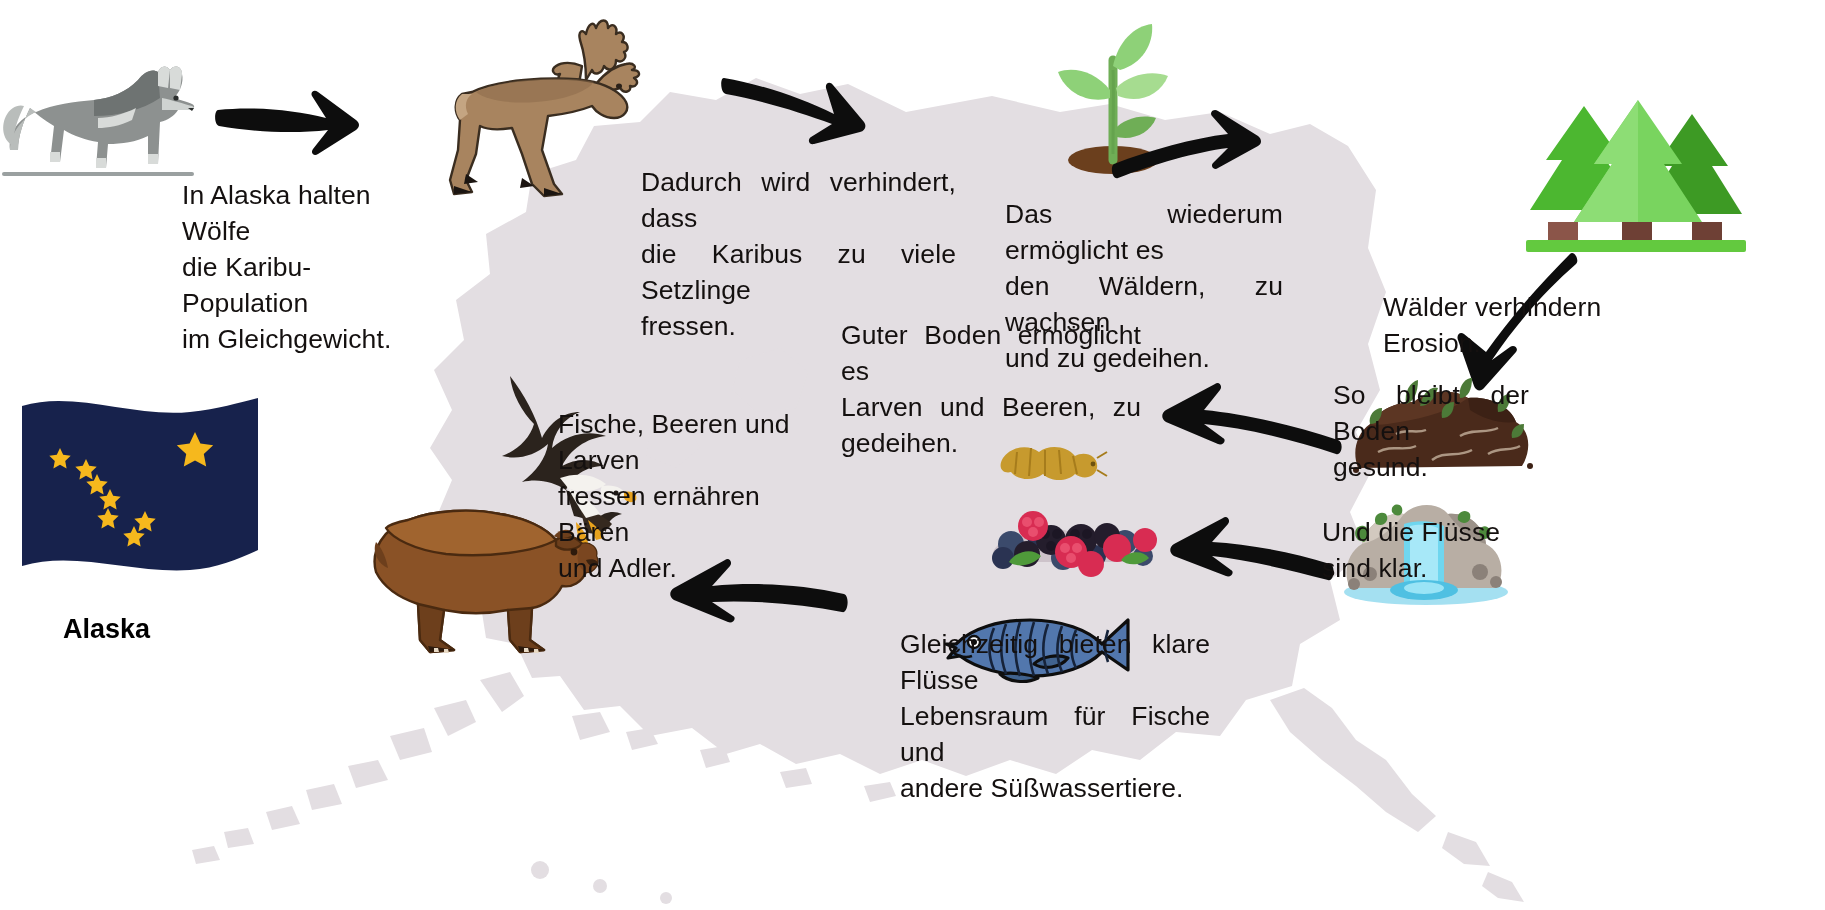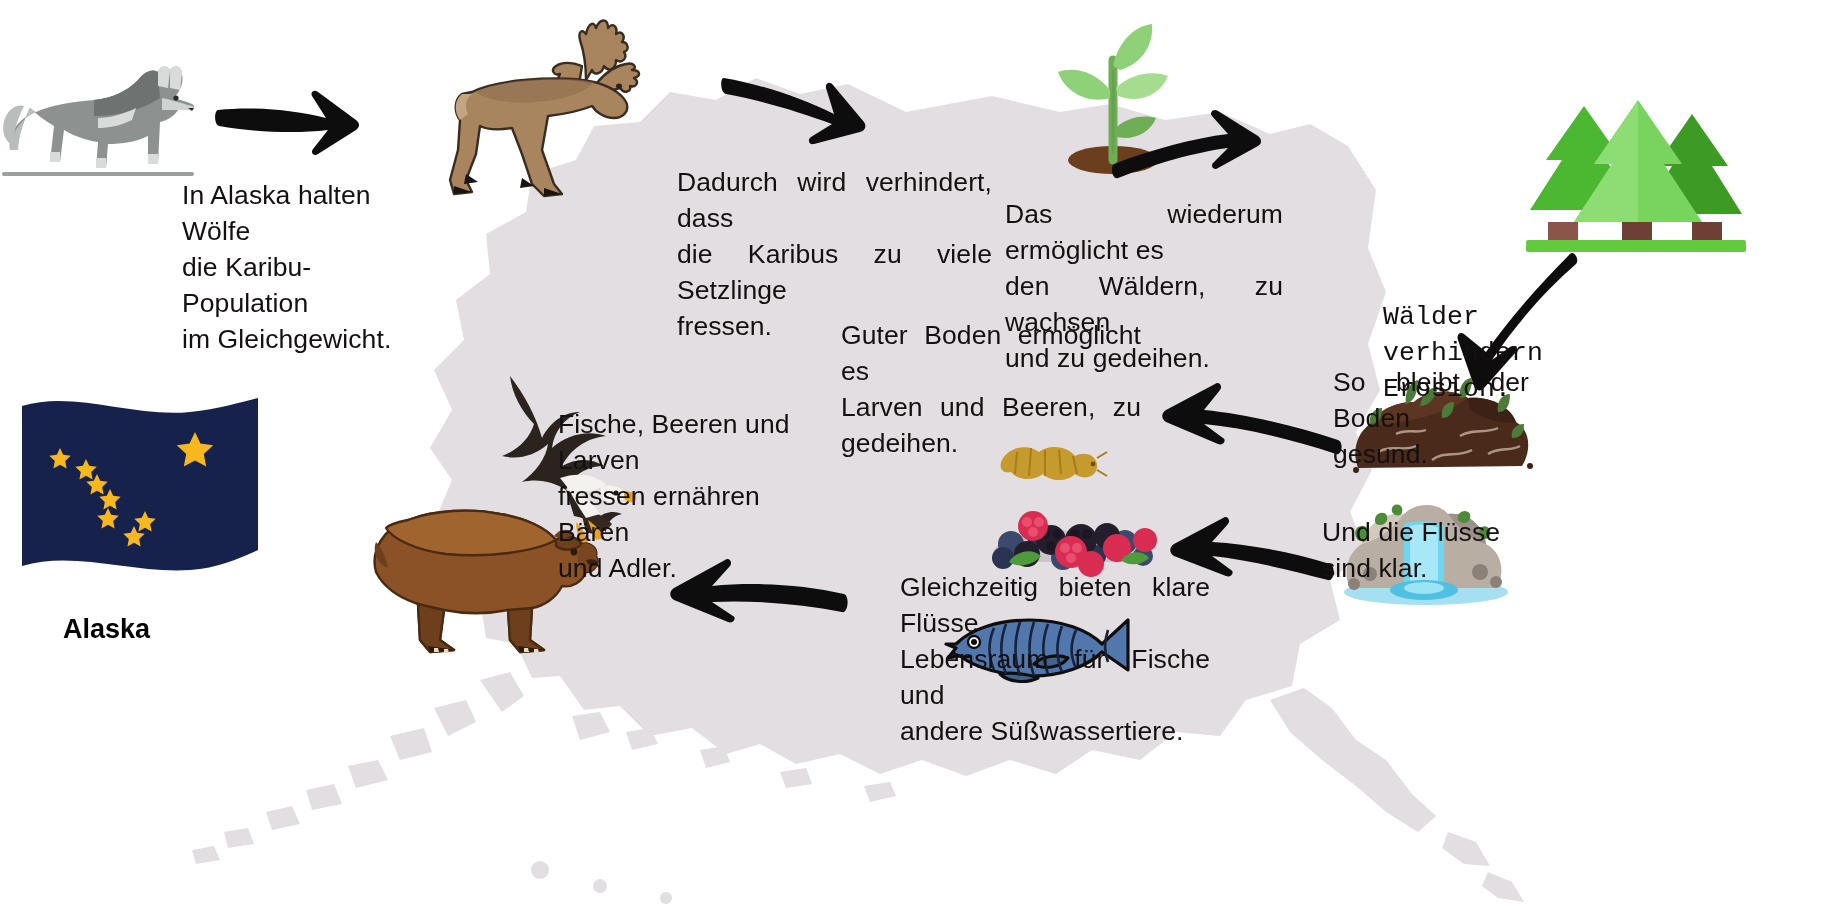--- a/index.html
+++ b/index.html
@@ -424,7 +424,7 @@
     <span>im Gleichgewicht.</span>
   </div>
 
-  <div class="cap" style="left:677px;top:164px;width:315px;">
+  <div class="cap" style="left:641px;top:164px;width:315px;">
     <span>Dadurch wird verhindert, dass</span>
     <span>die Karibus zu viele Setzlinge</span>
     <span>fressen.</span>

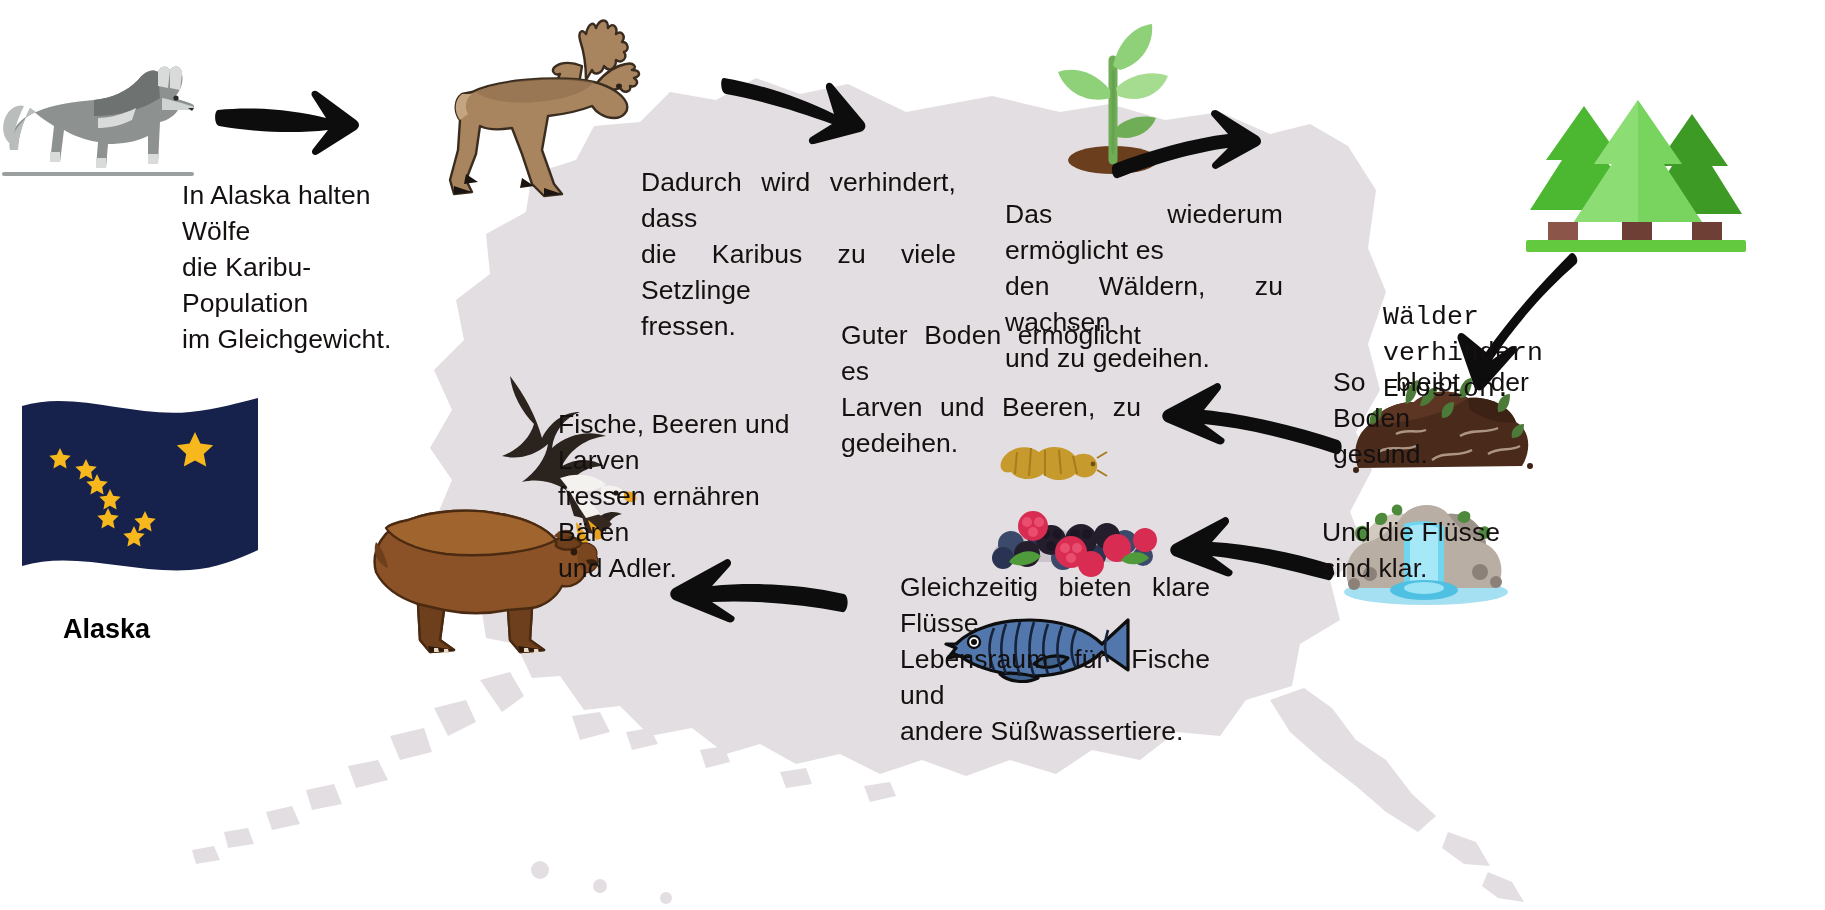--- a/index.html
+++ b/index.html
@@ -436,7 +436,7 @@
     <span>und zu gedeihen.</span>
   </div>
 
-  <div class="cap left" style="left:1383px;top:299px;width:250px;font-family:Liberation Mono, monospace;">
+  <div class="cap left" style="left:1383px;top:289px;width:250px;">
     <span>Wälder verhindern</span>
     <span>Erosion.</span>
   </div>

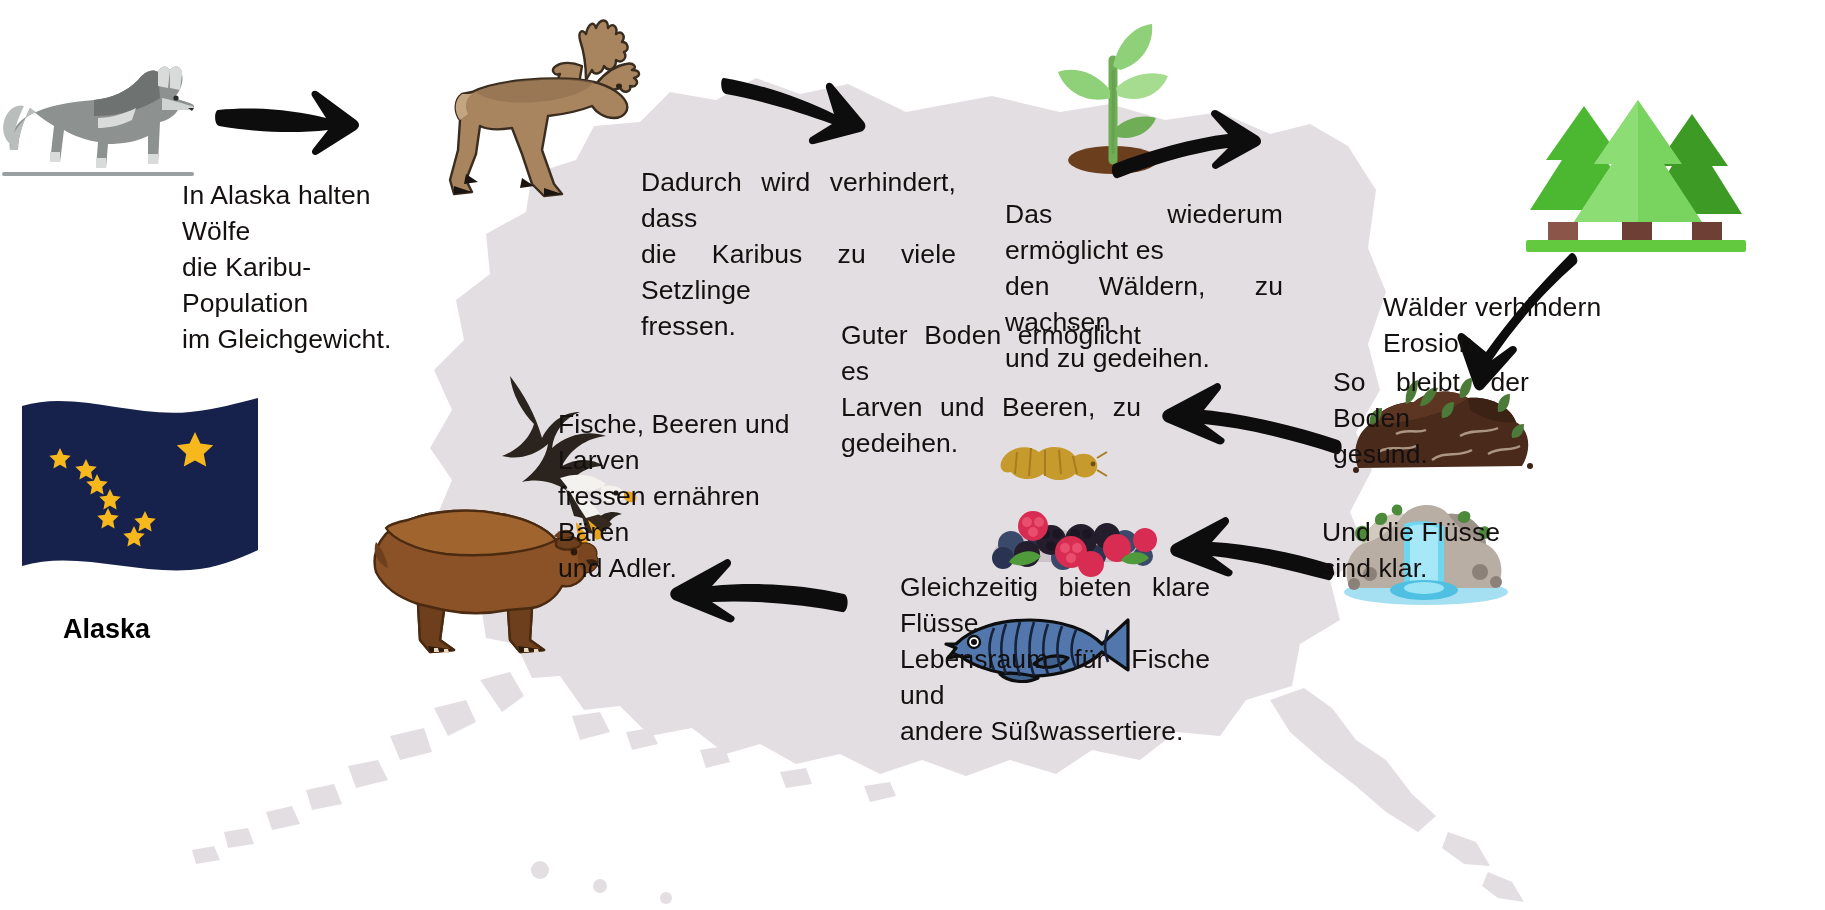--- a/index.html
+++ b/index.html
@@ -441,7 +441,7 @@
     <span>Erosion.</span>
   </div>
 
-  <div class="cap" style="left:1333px;top:364px;width:196px;">
+  <div class="cap" style="left:1333px;top:377px;width:196px;">
     <span>So bleibt der Boden</span>
     <span>gesund.</span>
   </div>

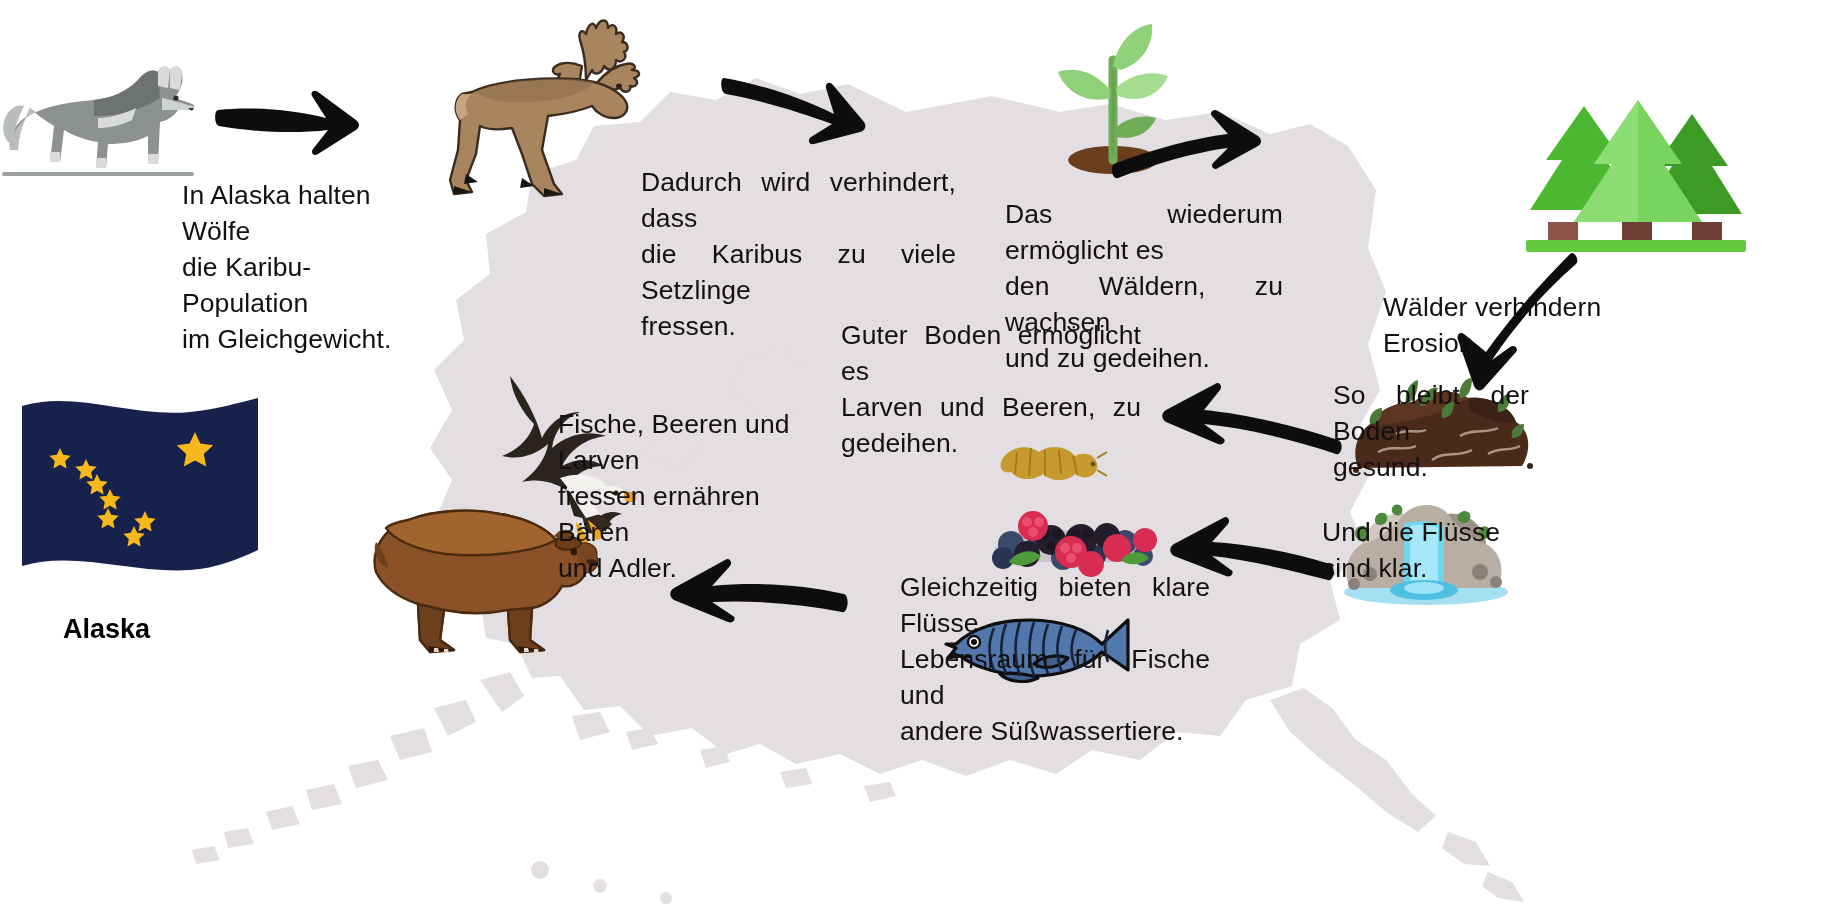--- a/index.html
+++ b/index.html
@@ -456,7 +456,7 @@
     <span>Larven und Beeren, zu gedeihen.</span>
   </div>
 
-  <div class="cap" style="left:900px;top:569px;width:310px;">
+  <div class="cap" style="left:900px;top:626px;width:310px;">
     <span>Gleichzeitig bieten klare Flüsse</span>
     <span>Lebensraum für Fische und</span>
     <span>andere Süßwassertiere.</span>

